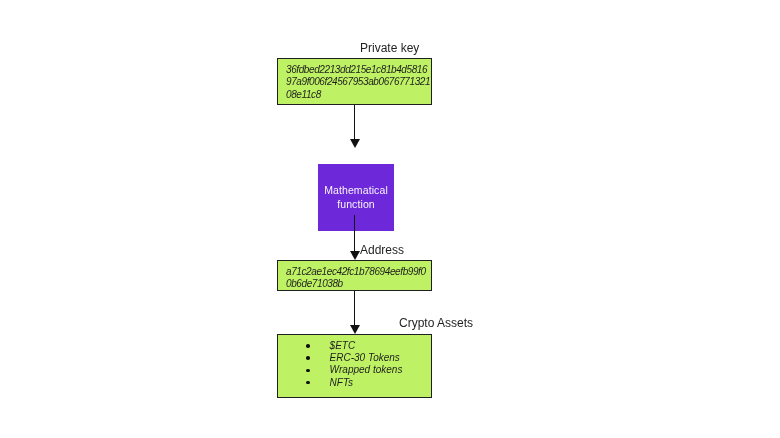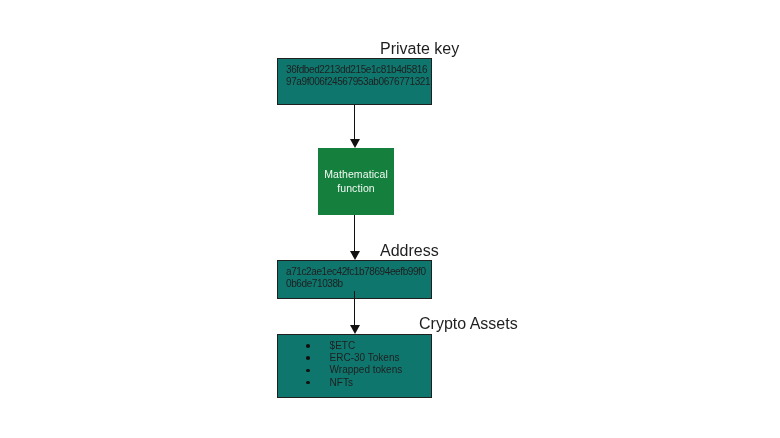--- a/index.html
+++ b/index.html
@@ -18,8 +18,8 @@
   }
   .flow-label {
     position: absolute;
-    left: 380px;
-    font-size: 16px;
+    left: 360px;
+    font-size: 12px;
     line-height: 13px;
     color: #1f1f1f;
     white-space: nowrap;

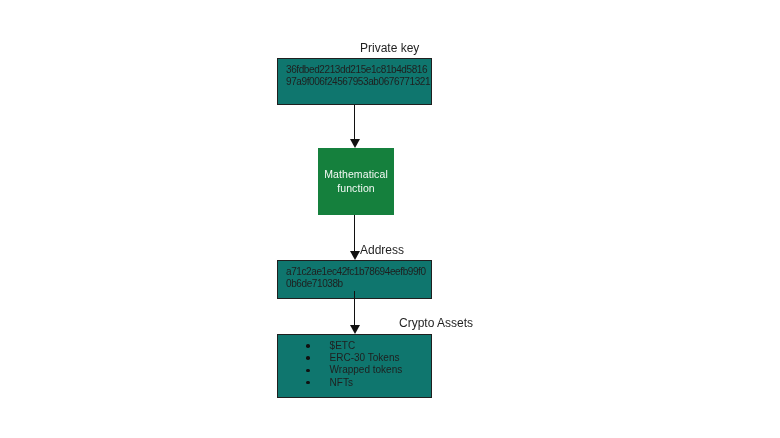--- a/index.html
+++ b/index.html
@@ -30,7 +30,8 @@
     width: 155px;
     box-sizing: border-box;
     border: 1.5px solid #1f1f1f;
-    background: #0f766e;
+    background: #bef264;
+    font-style: italic;
   }
   .hexbox {
     padding: 5px 8px 0 8px;

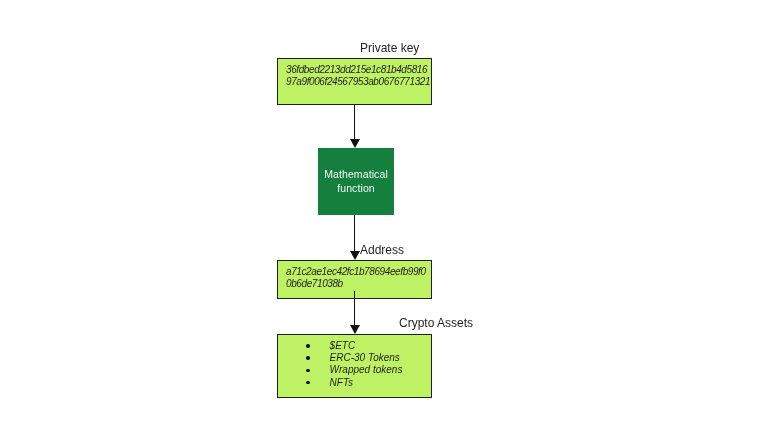--- a/index.html
+++ b/index.html
@@ -115,6 +115,7 @@
   <div class="box hexbox" style="top:58px; height:47px;">
     <div class="hexline">36fdbed2213dd215e1c81b4d5816</div>
     <div class="hexline">97a9f006f24567953ab0676771321</div>
+    <div class="hexline">08e11c8</div>
   </div>
 
   <div class="arrow" style="left:349px; top:105px; height:43px;">

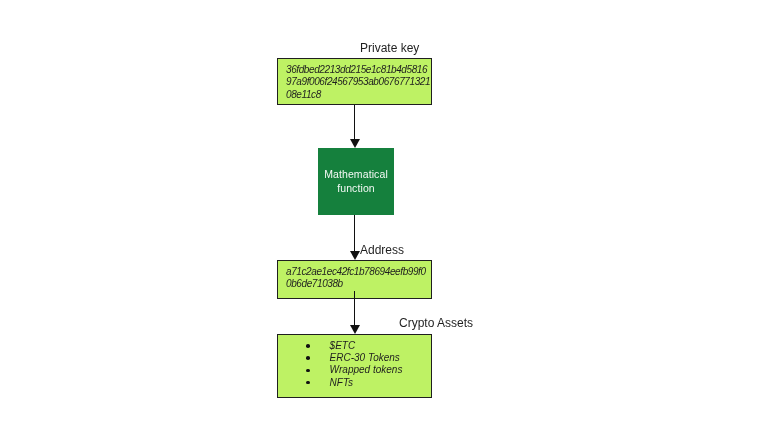--- a/index.html
+++ b/index.html
@@ -123,7 +123,7 @@
     <div class="head"></div>
   </div>
 
-  <div class="fnbox" style="background-color: #15803d;">
+  <div class="fnbox" style="background-color: #6d28d9; margin-top: 16px;">
     <div class="fnline">Mathematical</div>
     <div class="fnline">function</div>
   </div>

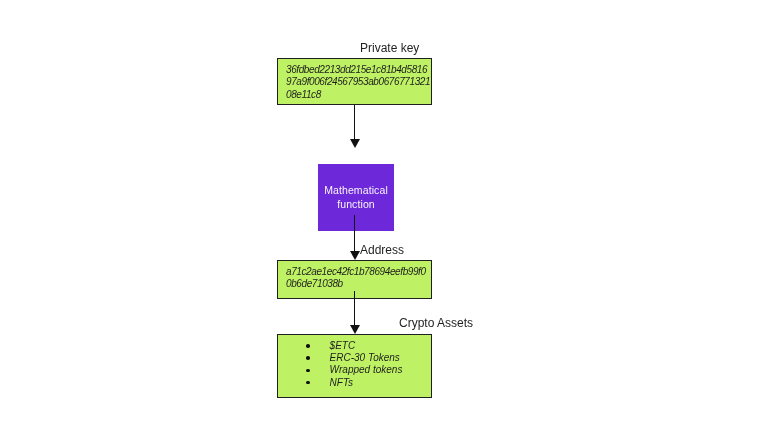--- a/index.html
+++ b/index.html
@@ -135,7 +135,7 @@
 
   <div class="flow-label" style="top:244px;text-align:right;">Address</div>
 
-  <div class="box hexbox" style="top:260px; height:39px; ">
+  <div class="box hexbox" style="top:260px; height:31px; ">
     <div class="hexline">a71c2ae1ec42fc1b78694eefb99f0</div>
     <div class="hexline">0b6de71038b</div>
   </div>

